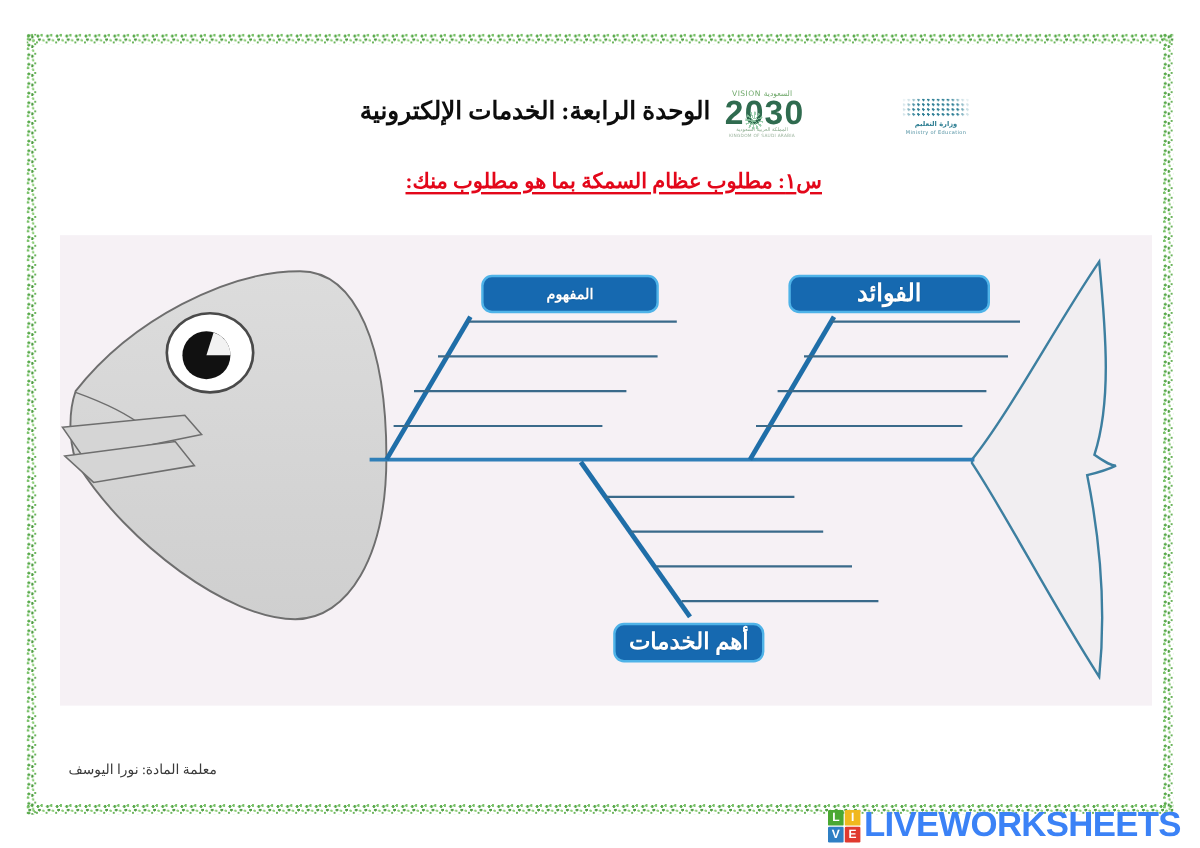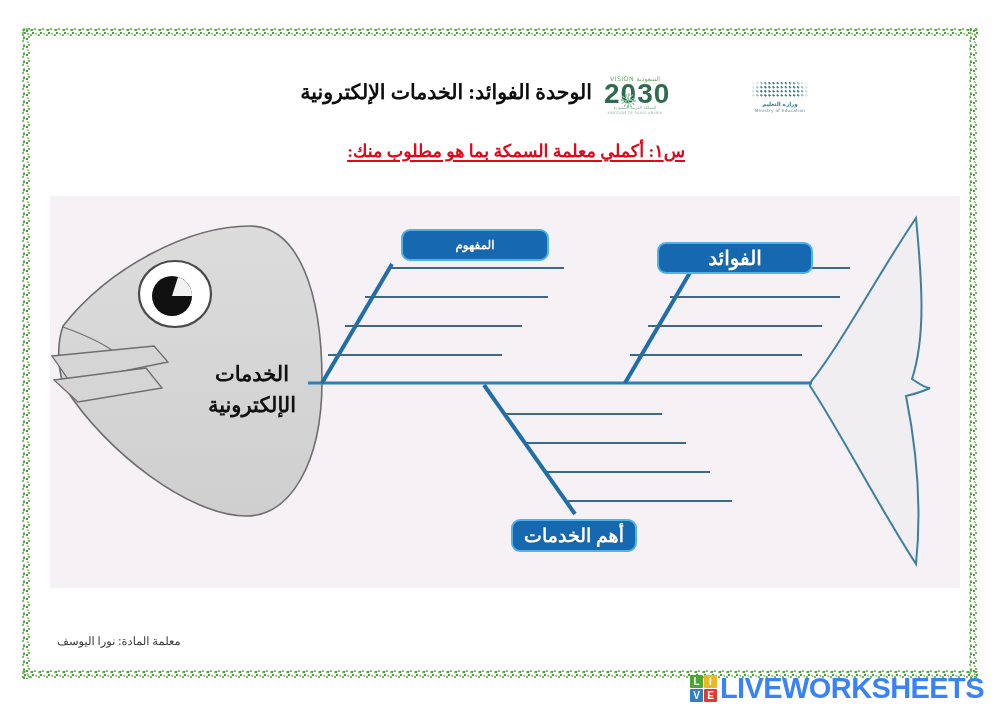--- a/index.html
+++ b/index.html
@@ -347,7 +347,7 @@
 
   <div class="header">
 
-    <div class="unit-title">الوحدة الفوائد: الخدمات الإلكترونية</div>
+    <div class="unit-title">الوحدة الرابعة: الخدمات الإلكترونية</div>
 
     <div class="logo-vision">
       <div class="lv-row1">VISION السعودية</div>

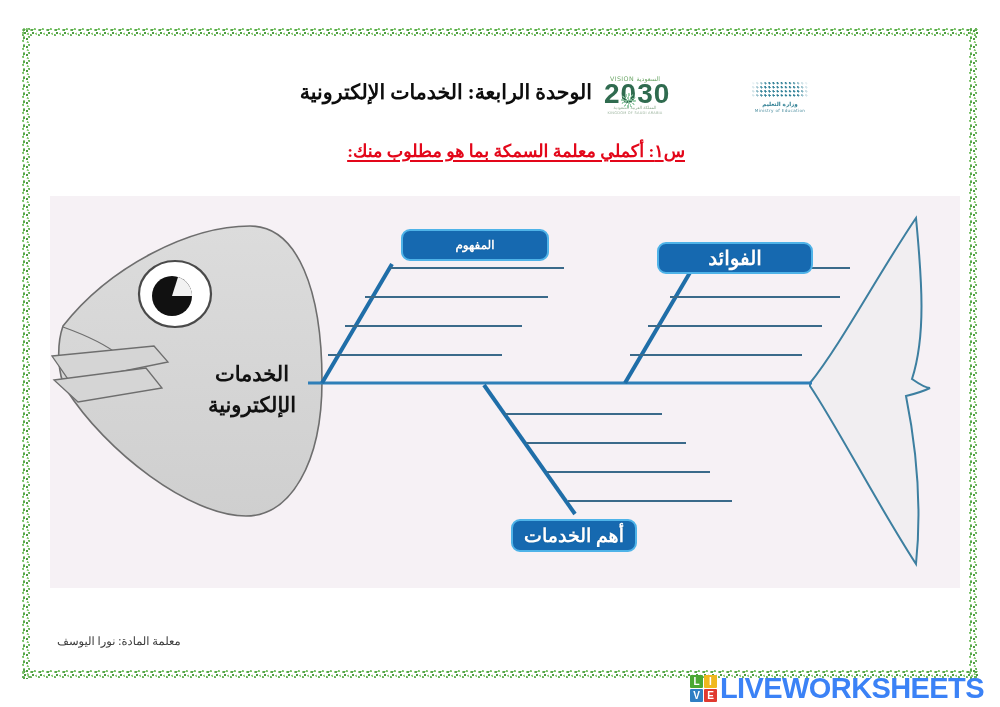--- a/index.html
+++ b/index.html
@@ -366,7 +366,7 @@
     </div>
   </div>
 
-  <div class="question">س١: أكملي معلمة السمكة بما هو مطلوب منك:</div>
+  <div class="question">س١: مطلوب عظام السمكة بما هو مطلوب منك:</div>
 
   <div class="diagram-panel">
 

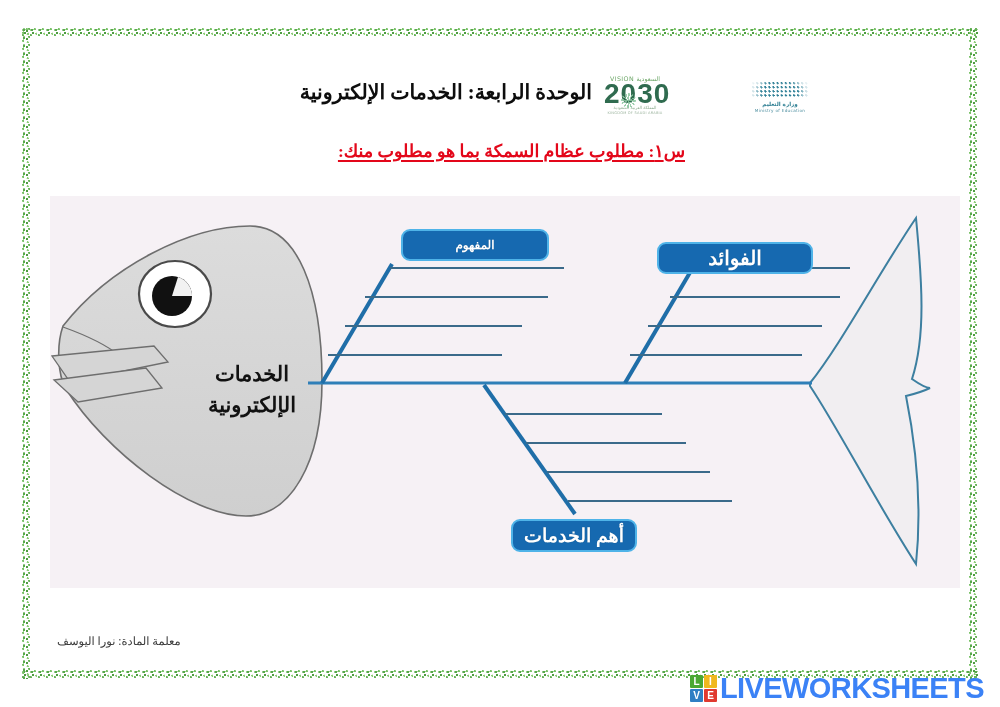--- a/index.html
+++ b/index.html
@@ -246,8 +246,8 @@
     font-size: 12px;
   }
   #label-benefits {
-    left: 607px; top: 46px;
-    width: 156px; height: 32px;
+    left: 607px; top: 33px;
+    width: 168px; height: 32px;
     line-height: 29px;
     font-size: 20px;
   }

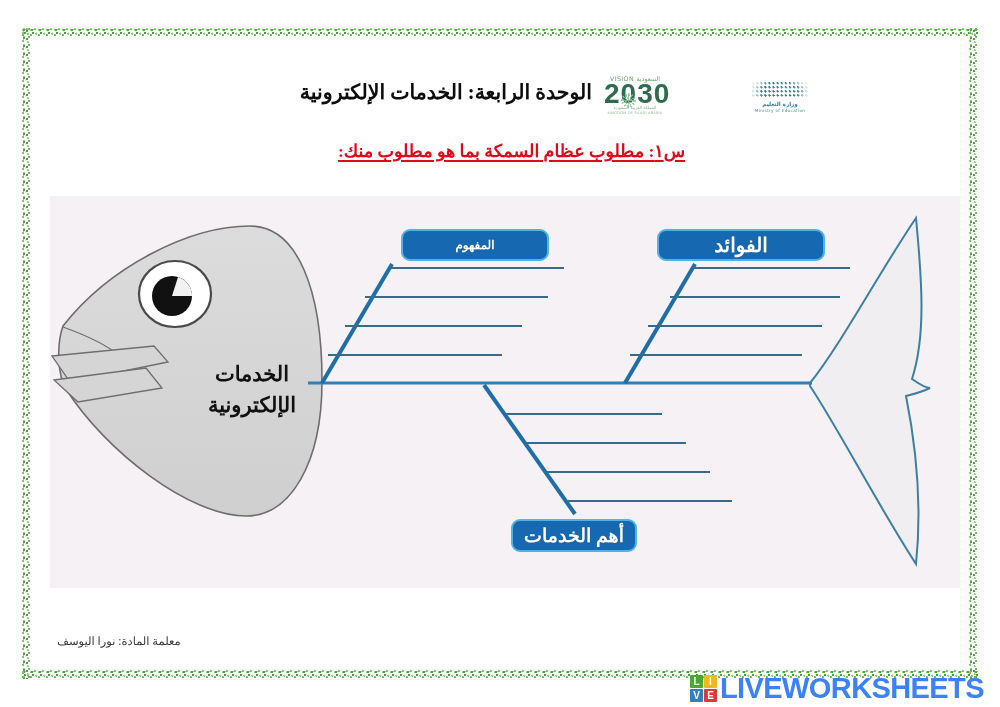--- a/index.html
+++ b/index.html
@@ -420,10 +420,6 @@
       <line x1="518" y1="305" x2="682" y2="305" stroke="#3a6a8a" stroke-width="1.8"></line>
     </svg>
 
-    <div class="head-text">
-      <div>الخدمات</div>
-      <div>الإلكترونية</div>
-    </div>
 
     <div class="bone-label" id="label-concept">المفهوم</div>
 

